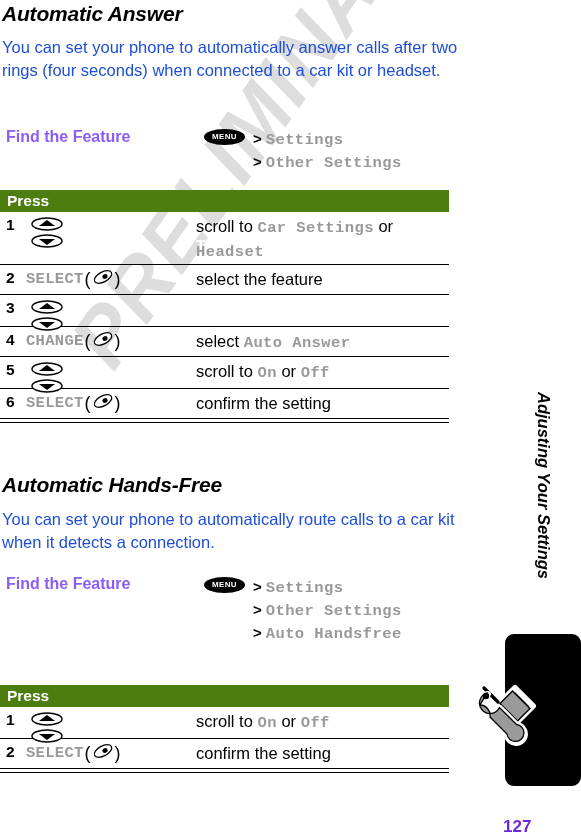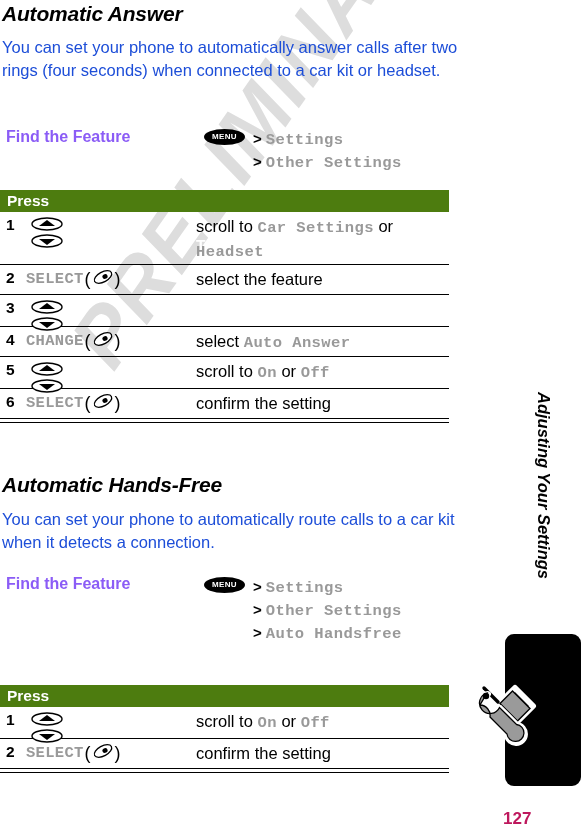--- a/index.html
+++ b/index.html
@@ -237,7 +237,8 @@
     font-family: "Liberation Sans", sans-serif;
     font-weight: bold;
     font-size: 17px;
-    color: #be185d;
+    color: #6d28d9;
+    margin-top: 8px;
   }
 </style>
 </head>

